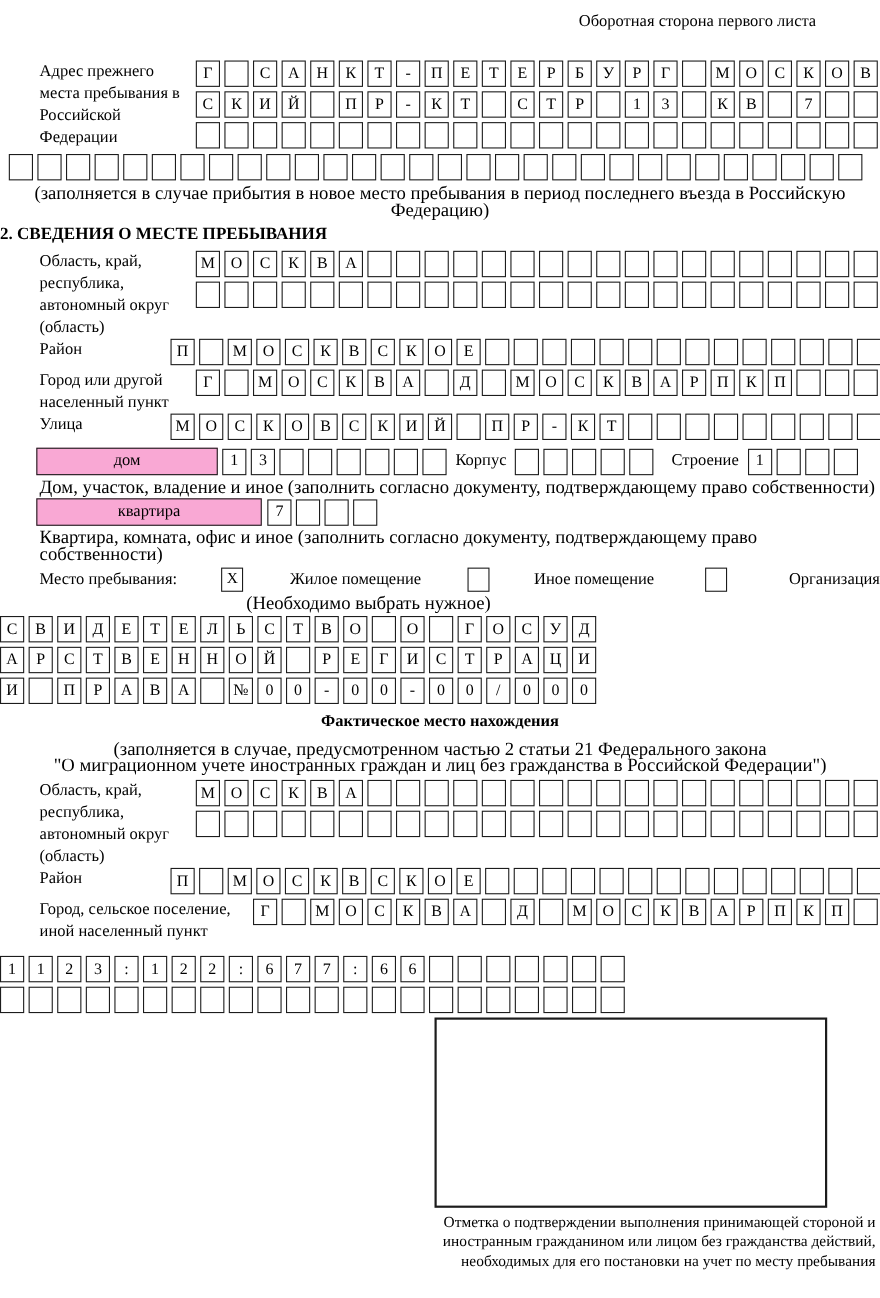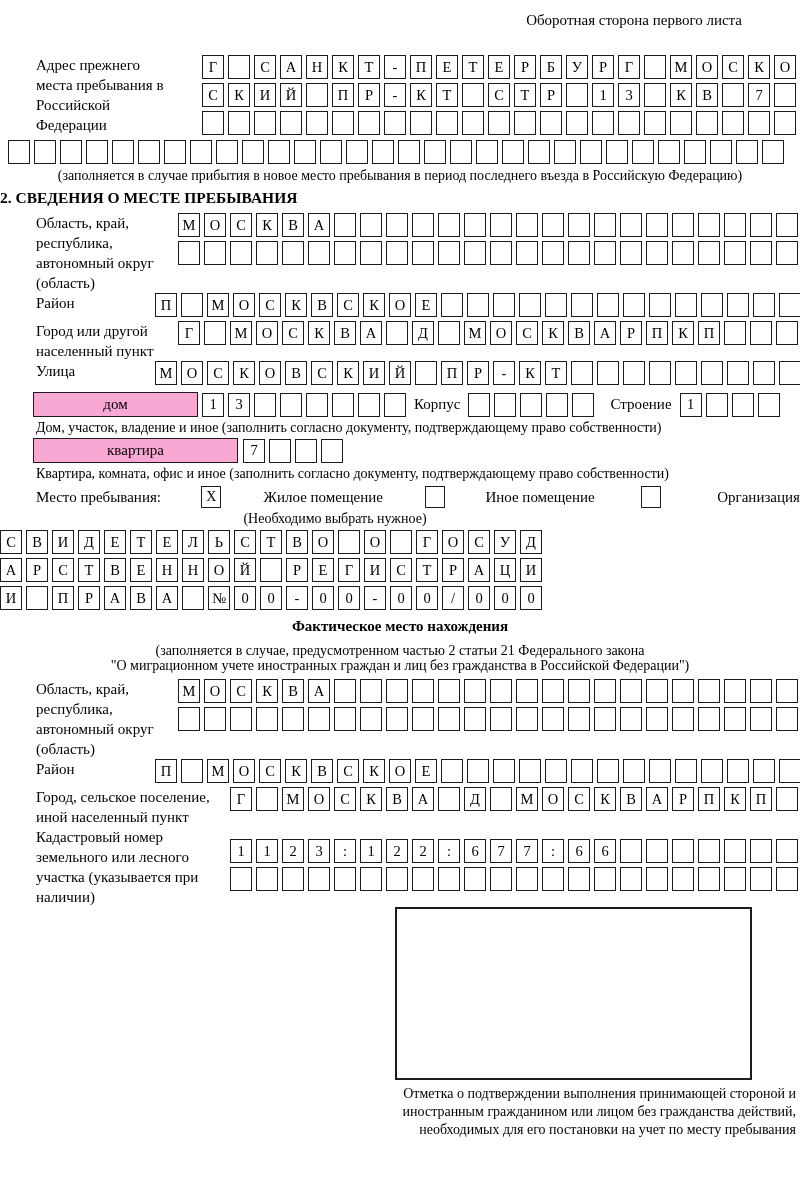--- a/index.html
+++ b/index.html
@@ -30,7 +30,7 @@
   .note { font-size:14px; line-height:15px; }
   .note-center { text-align:center; }
   .sec-title { text-align:left; font-weight:bold; font-size:15.5px; margin-top:6px; margin-bottom:6px; }
-  .mt26 { margin-top:26px;gap:24px; }
+  .mt26 { margin-top:26px; }
   .widebox {
     border:1.5px solid #1c1c1c; height:25px;
     display:flex; align-items:center; justify-content:center;

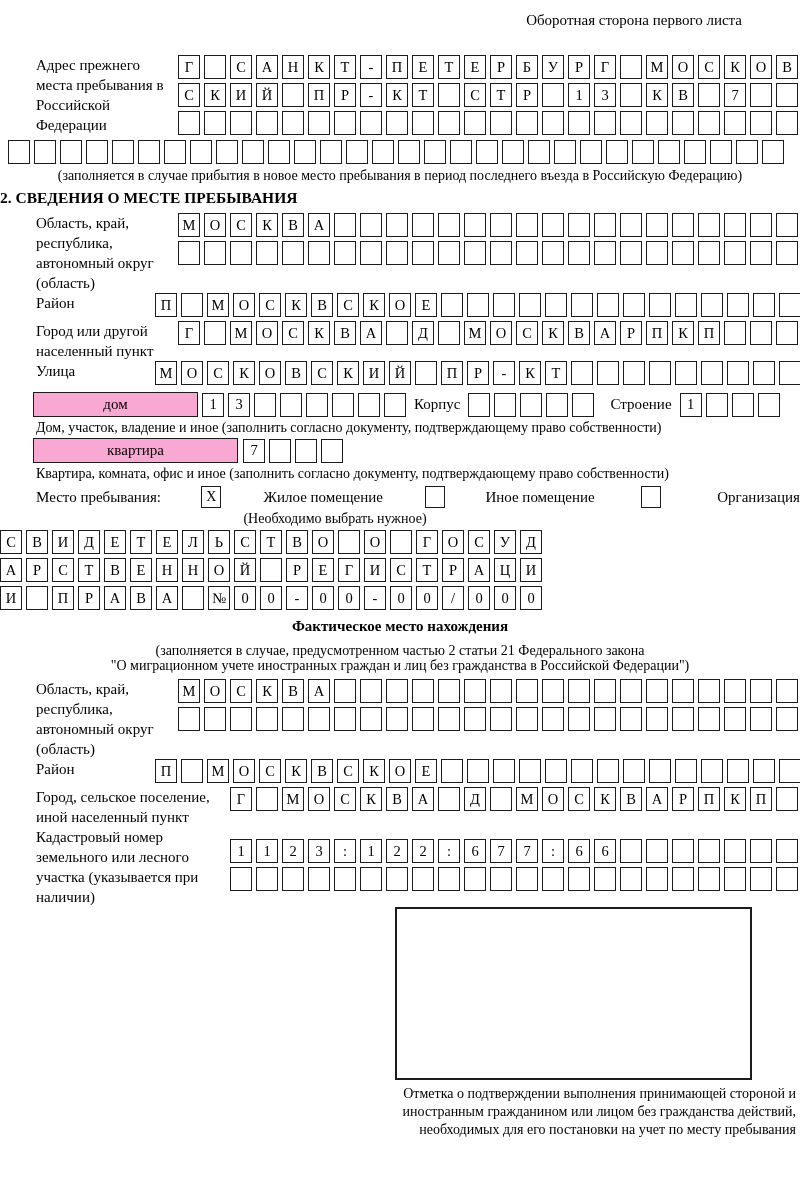--- a/index.html
+++ b/index.html
@@ -27,7 +27,7 @@
     background:#fff;
   }
   .fullrow { margin-left:8px; margin-top:1px; }
-  .note { font-size:14px; line-height:15px; }
+  .note { font-size:17px; line-height:15px; }
   .note-center { text-align:center; }
   .sec-title { text-align:left; font-weight:bold; font-size:15.5px; margin-top:6px; margin-bottom:6px; }
   .mt26 { margin-top:26px; }

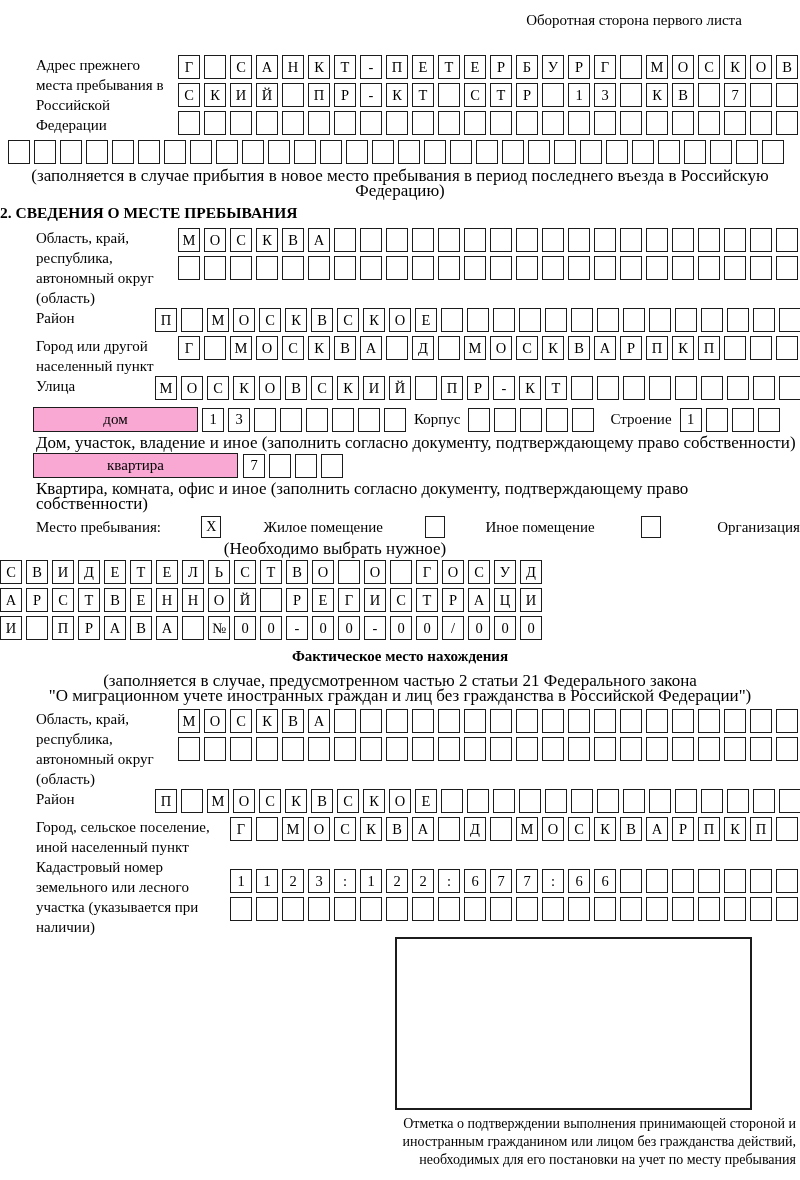--- a/index.html
+++ b/index.html
@@ -581,7 +581,6 @@
 </div>
 
 <div class="formrow">
-  <div class="lbl w230">Кадастровый номер земельного или лесного участка (указывается при наличии)</div>
   <div class="cellcol cad-offset">
     <div class="cells">
         <span class="cell">1</span>

